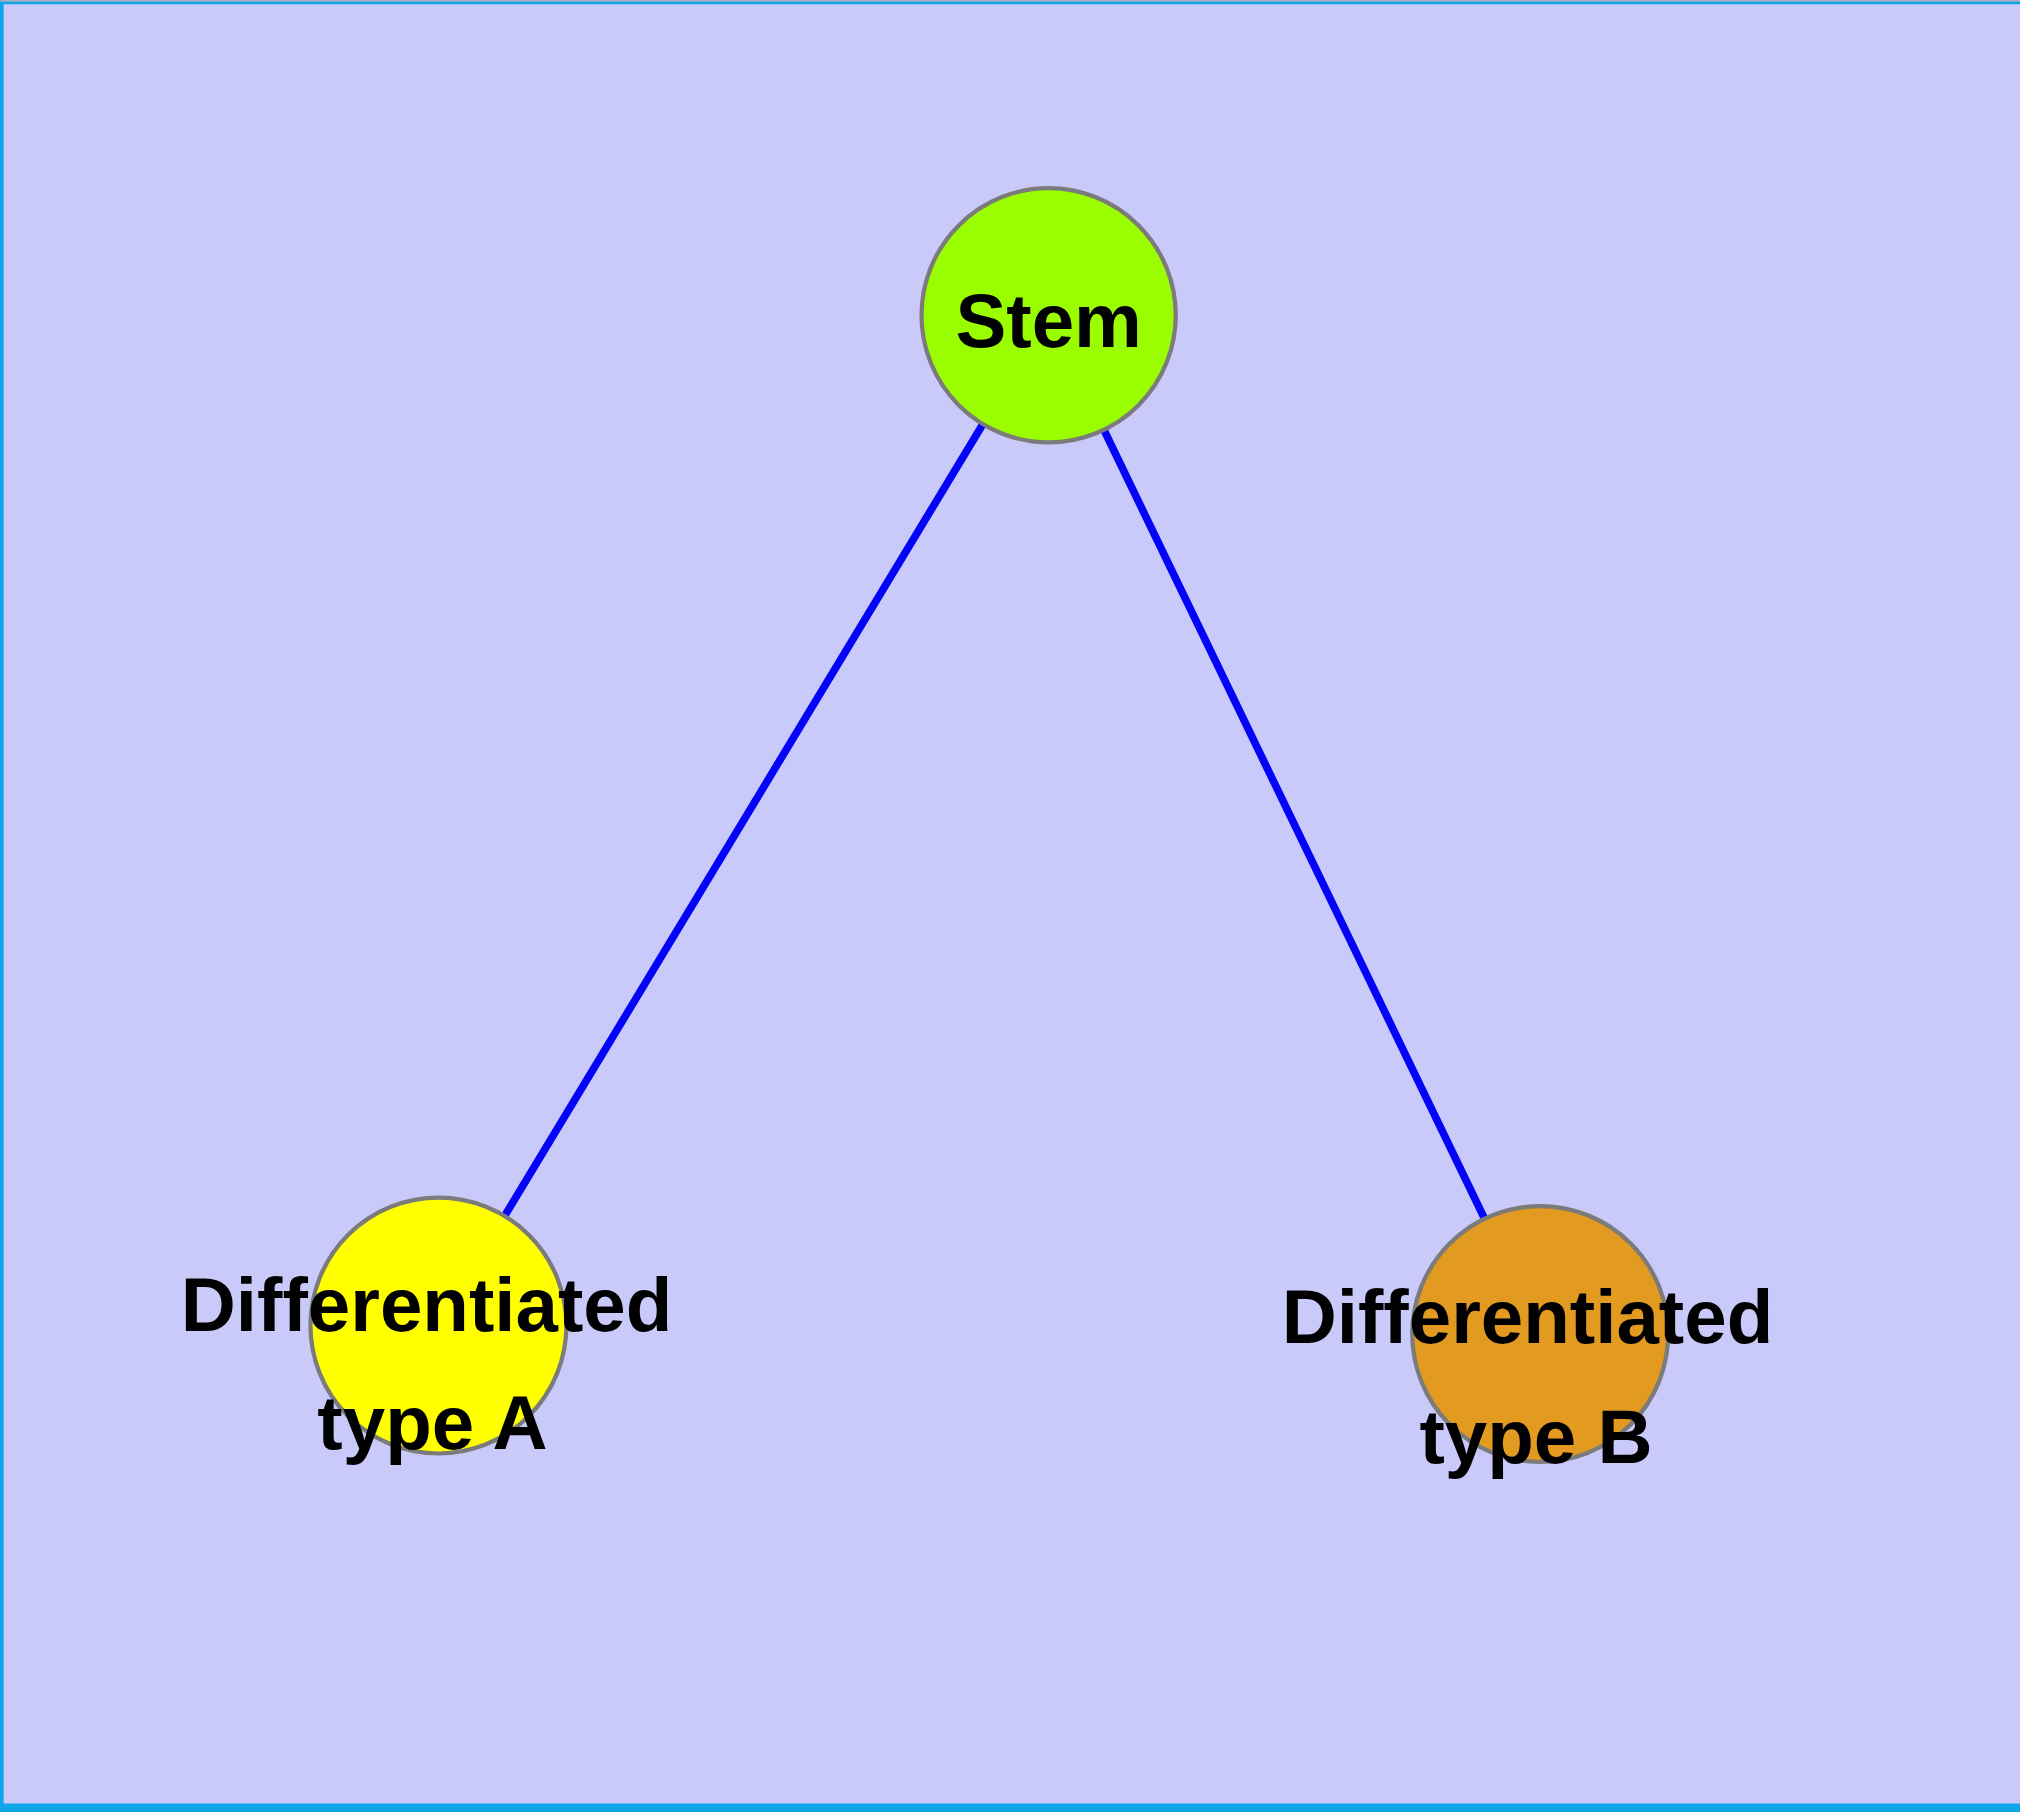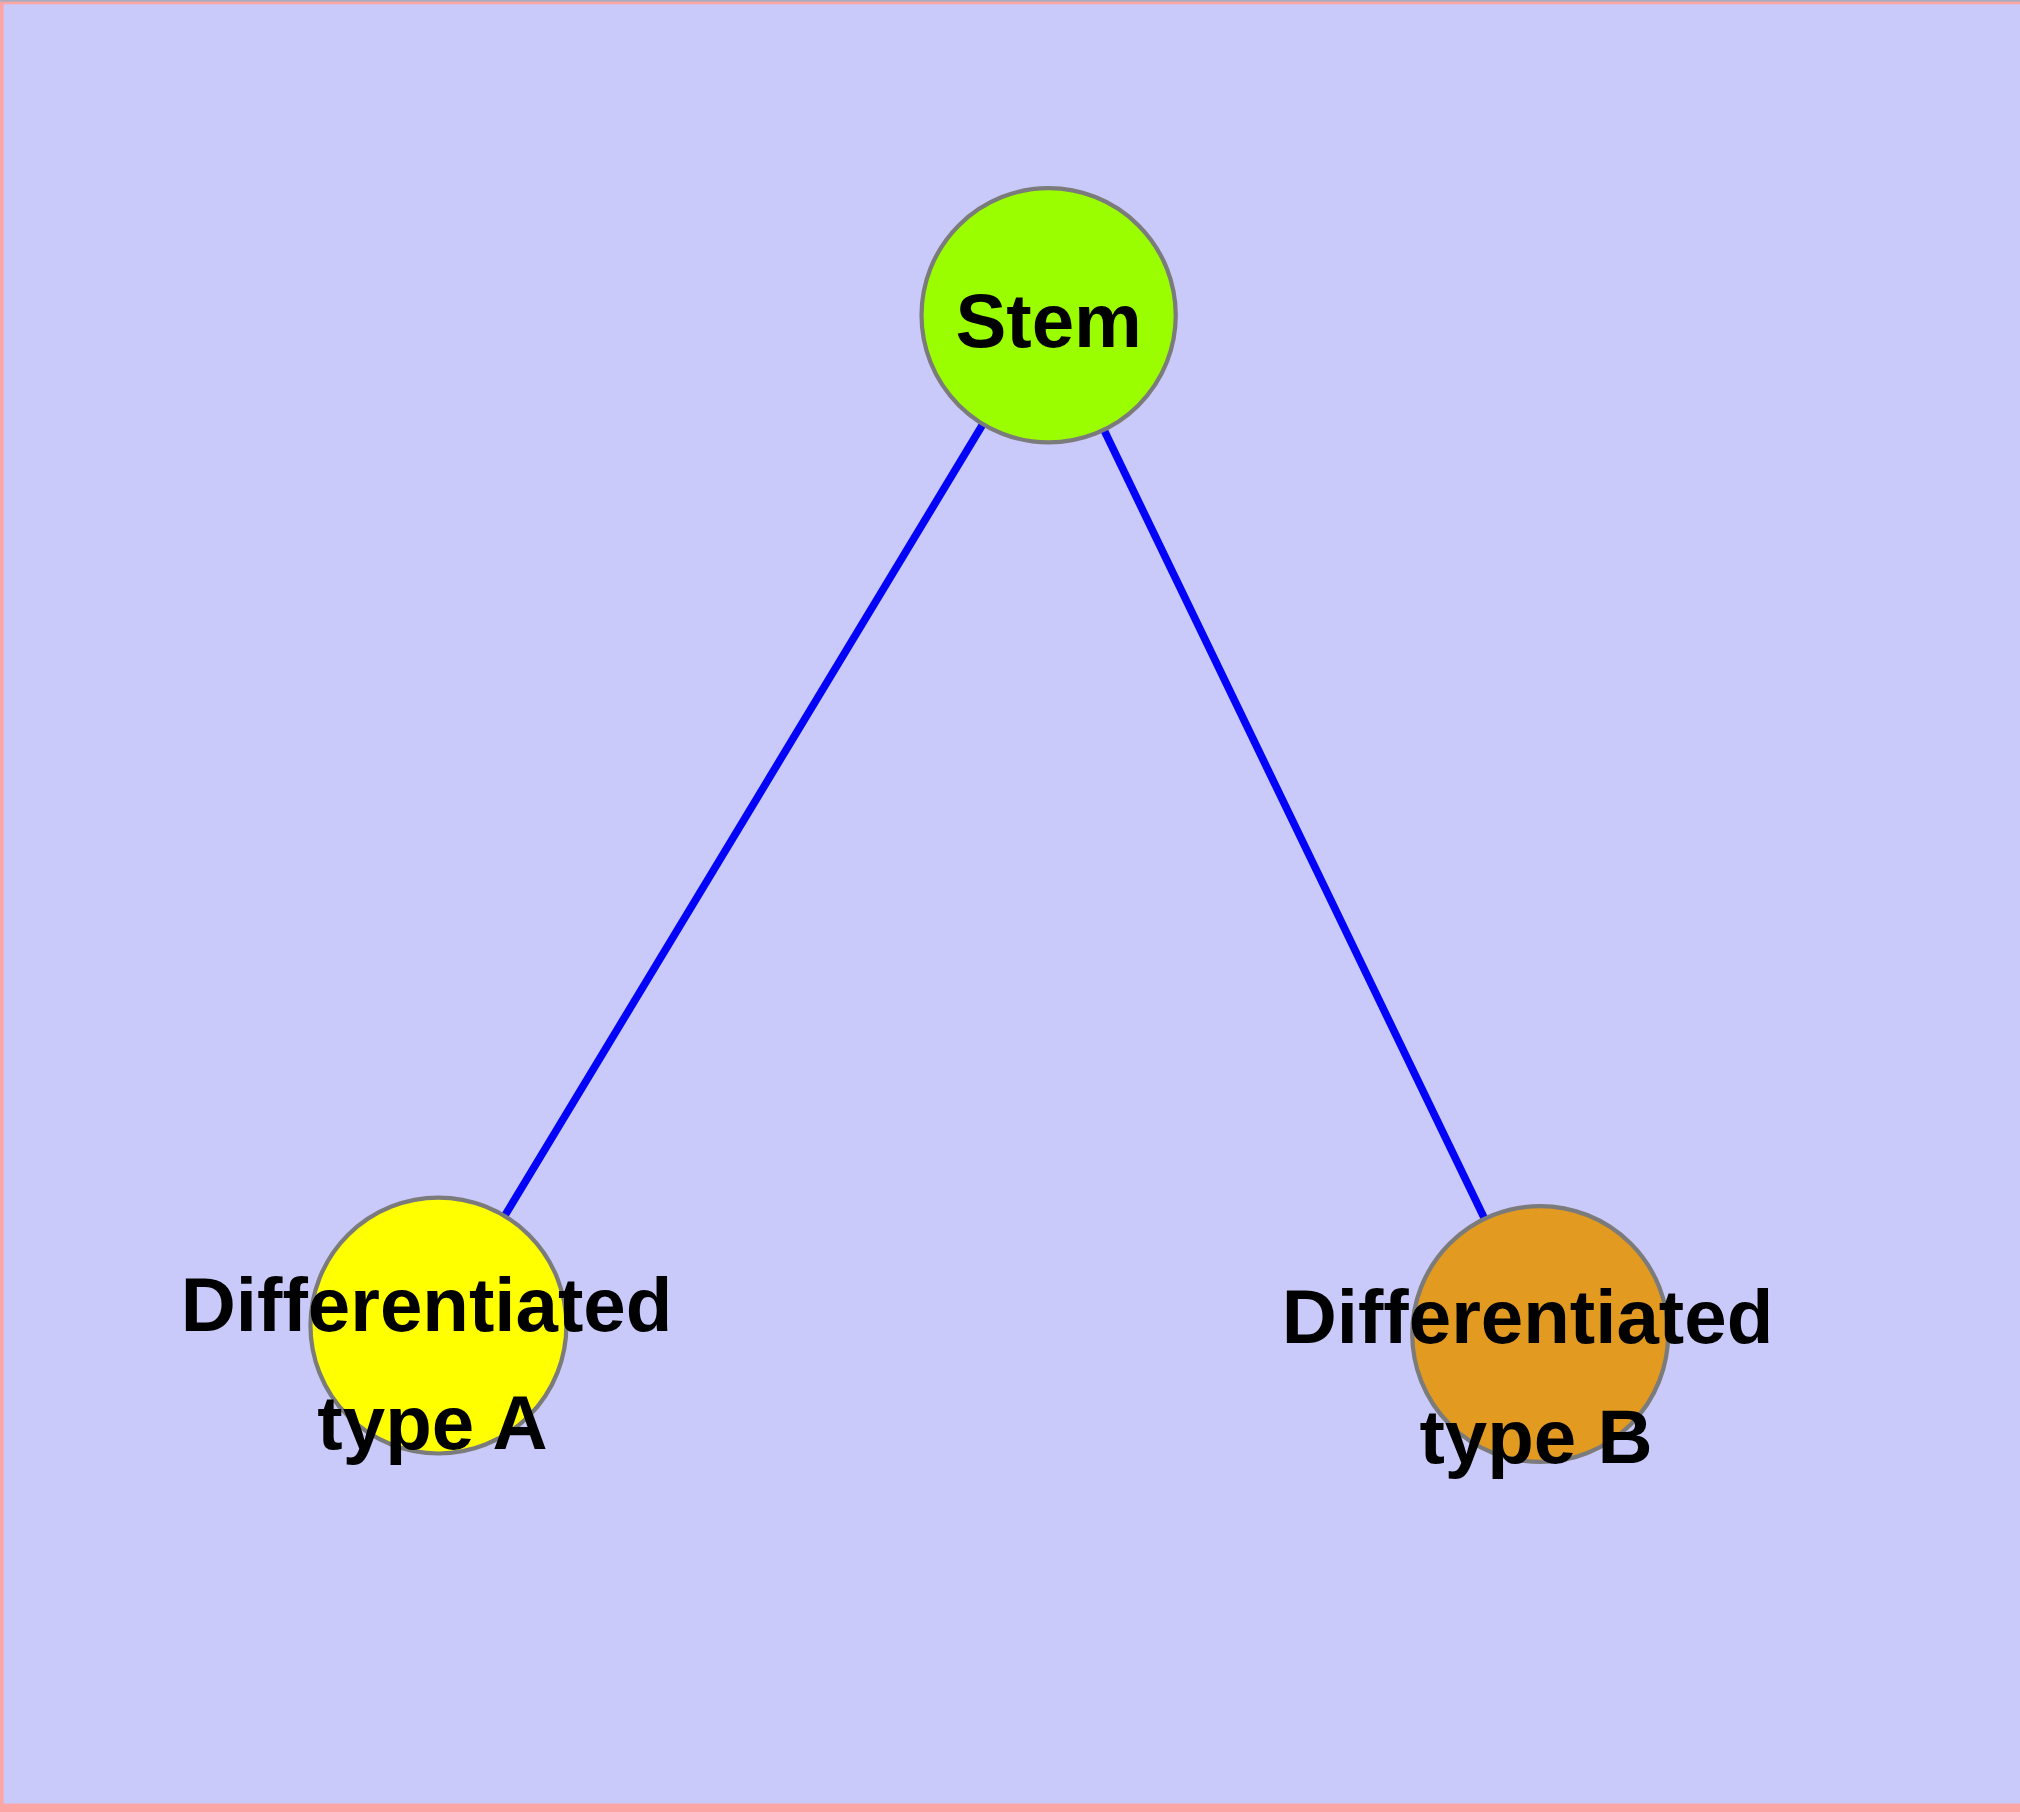--- a/index.html
+++ b/index.html
@@ -15,7 +15,7 @@
     position: relative;
     width: 2021px;
     height: 1812px;
-    background: #fca5a5;
+    background: #0ea5e9;
   }
   svg.graph {
     position: absolute;

